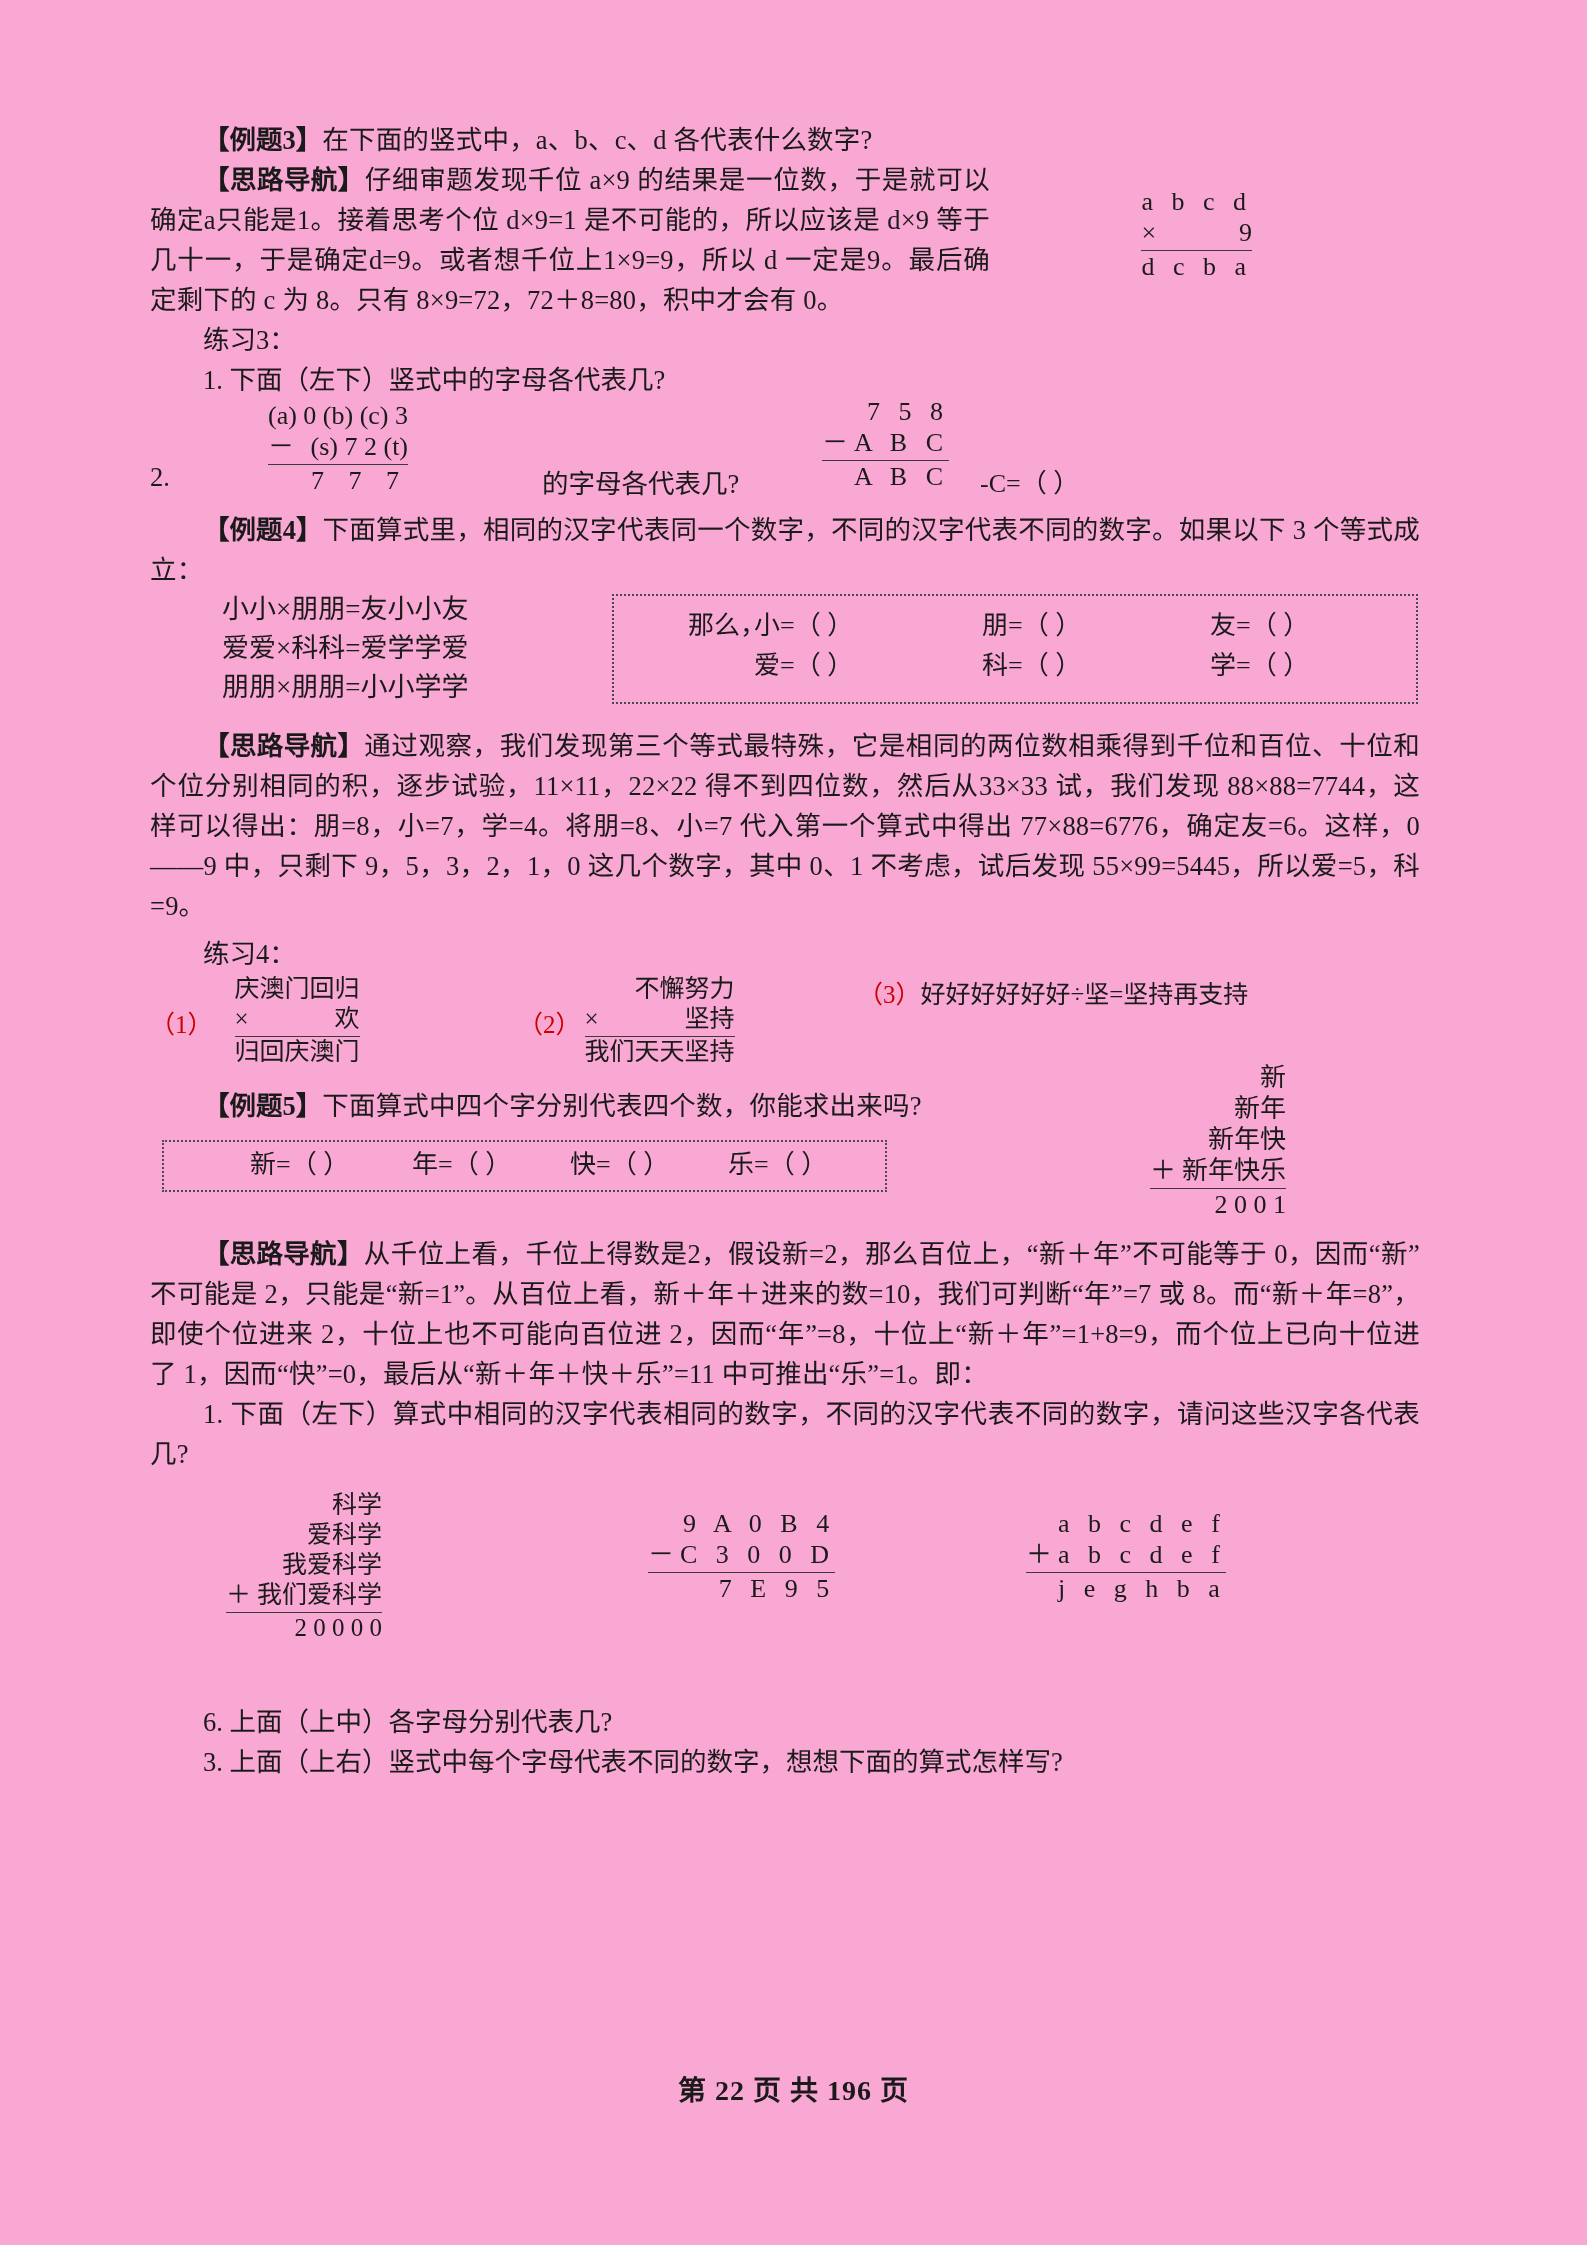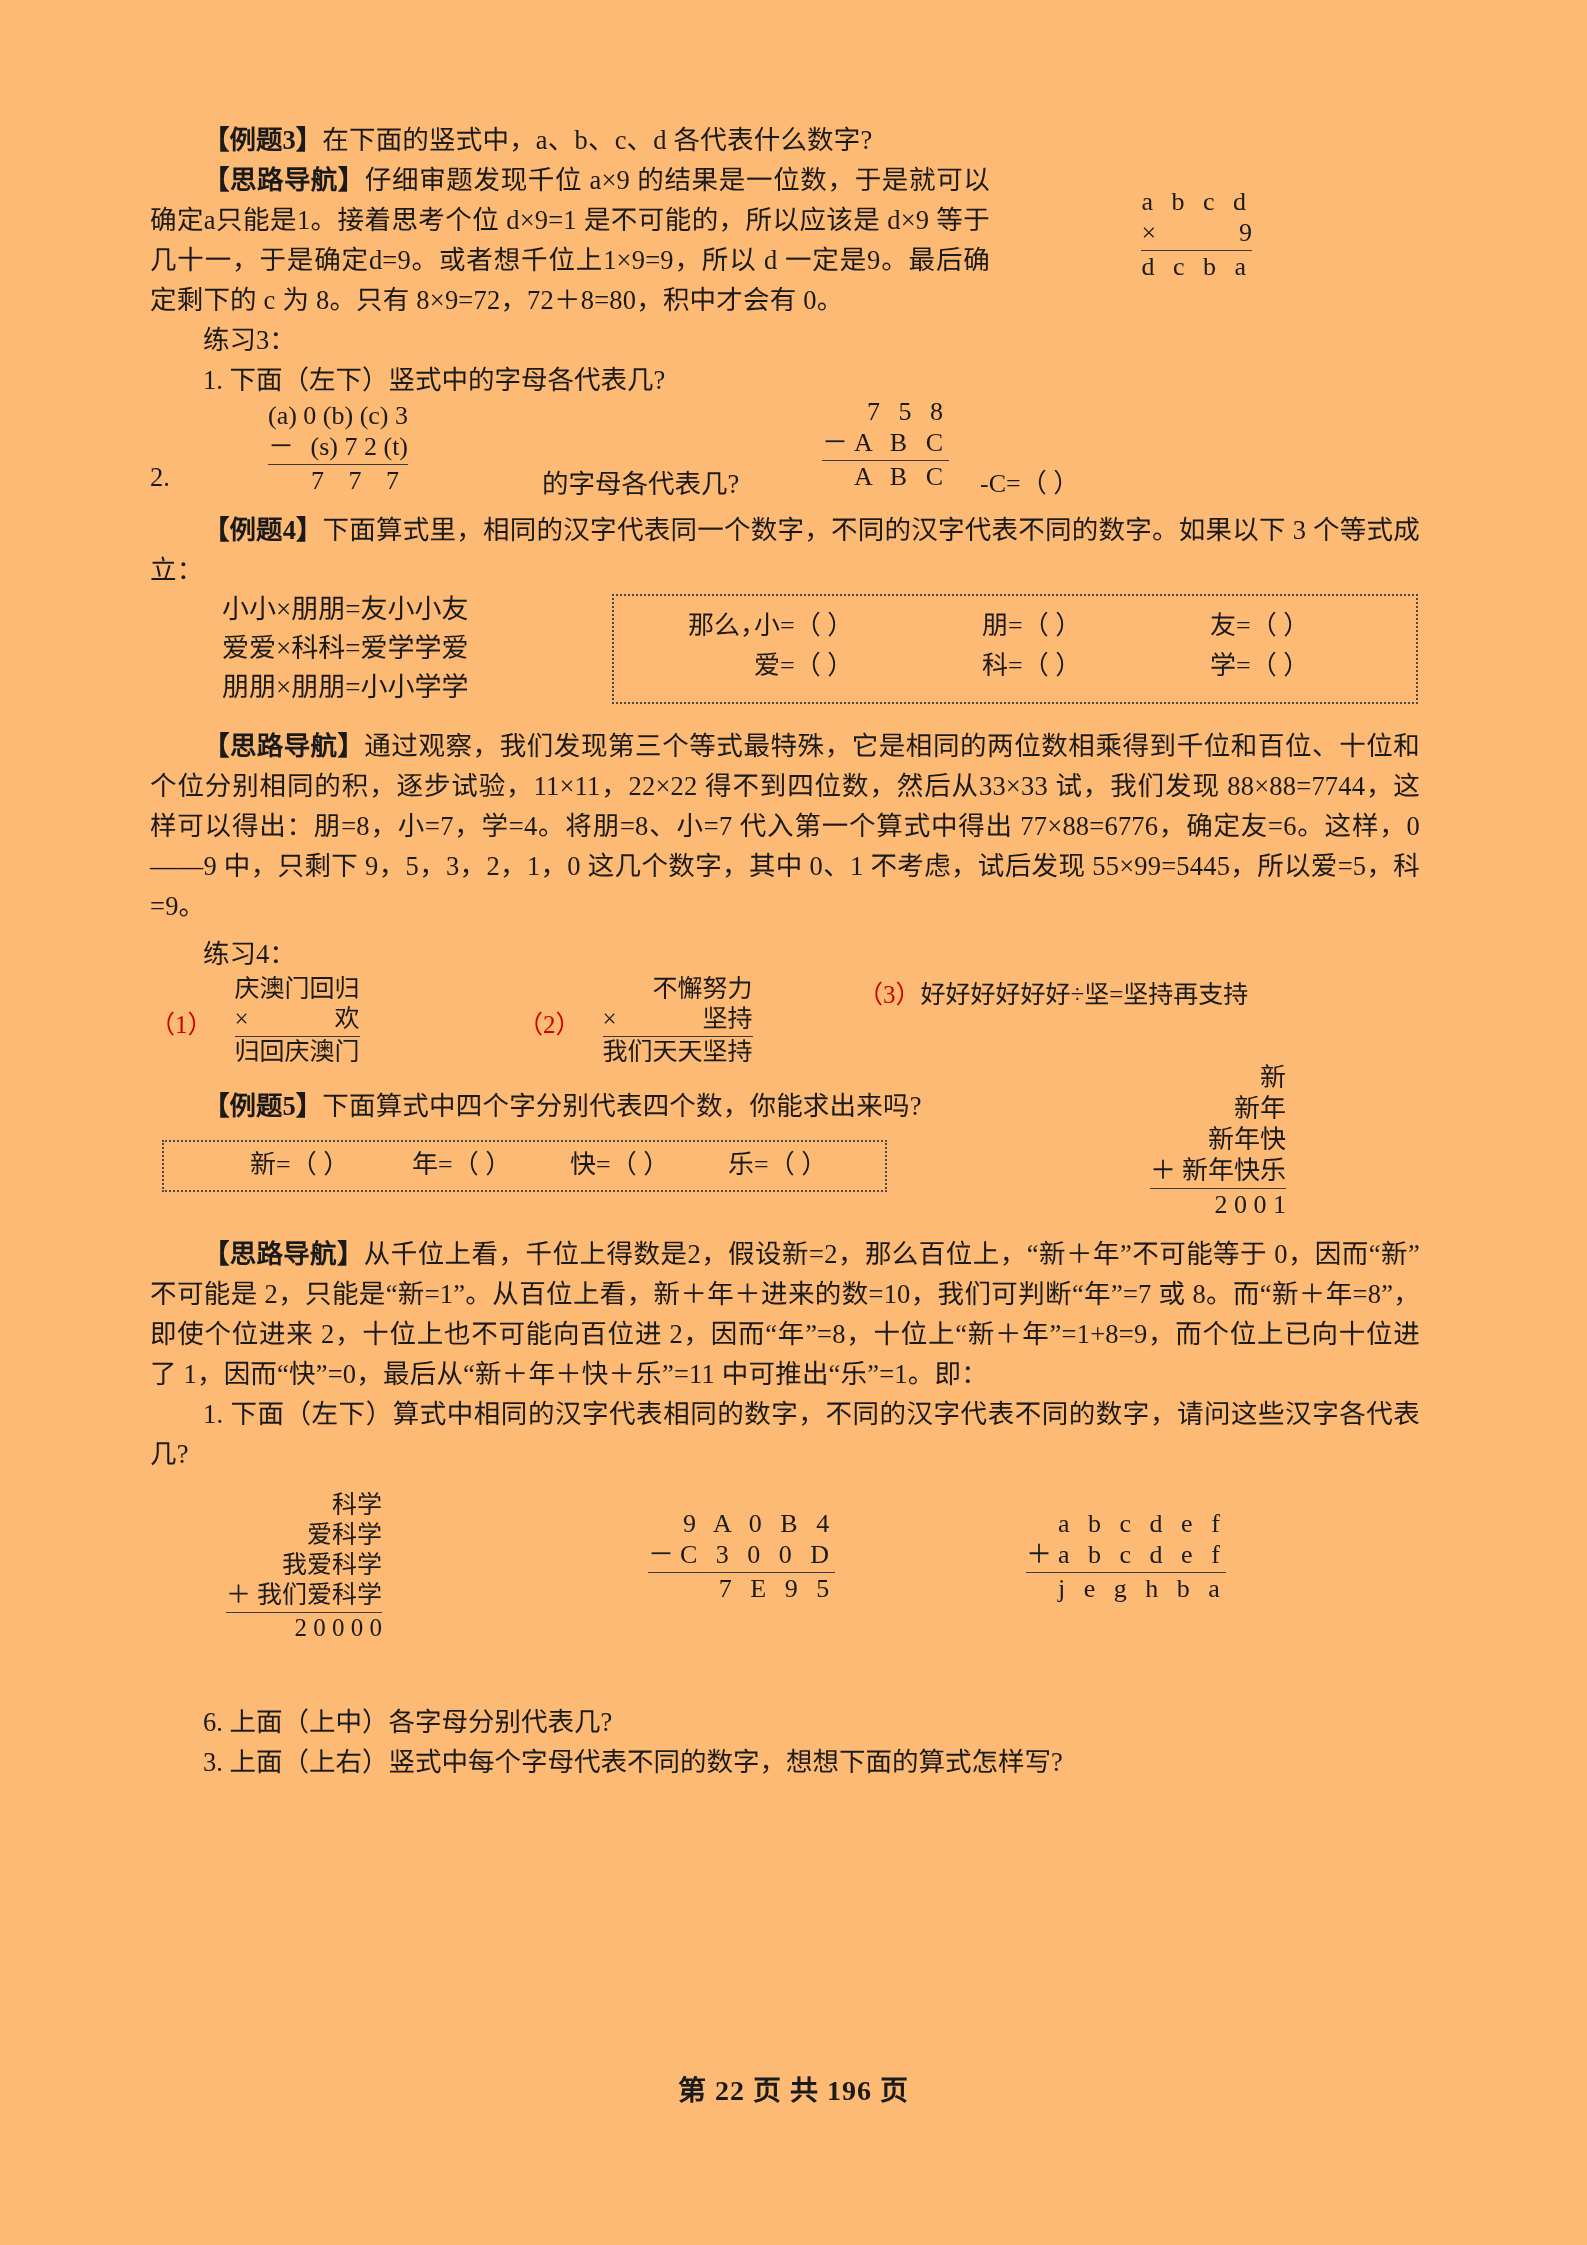--- a/index.html
+++ b/index.html
@@ -17,7 +17,7 @@
     width: 1587px;
     height: 2245px;
     margin: 0 auto;
-    background: #fdba74;
+    background: #f9a8d4;
     overflow: hidden;
   }
   .content {

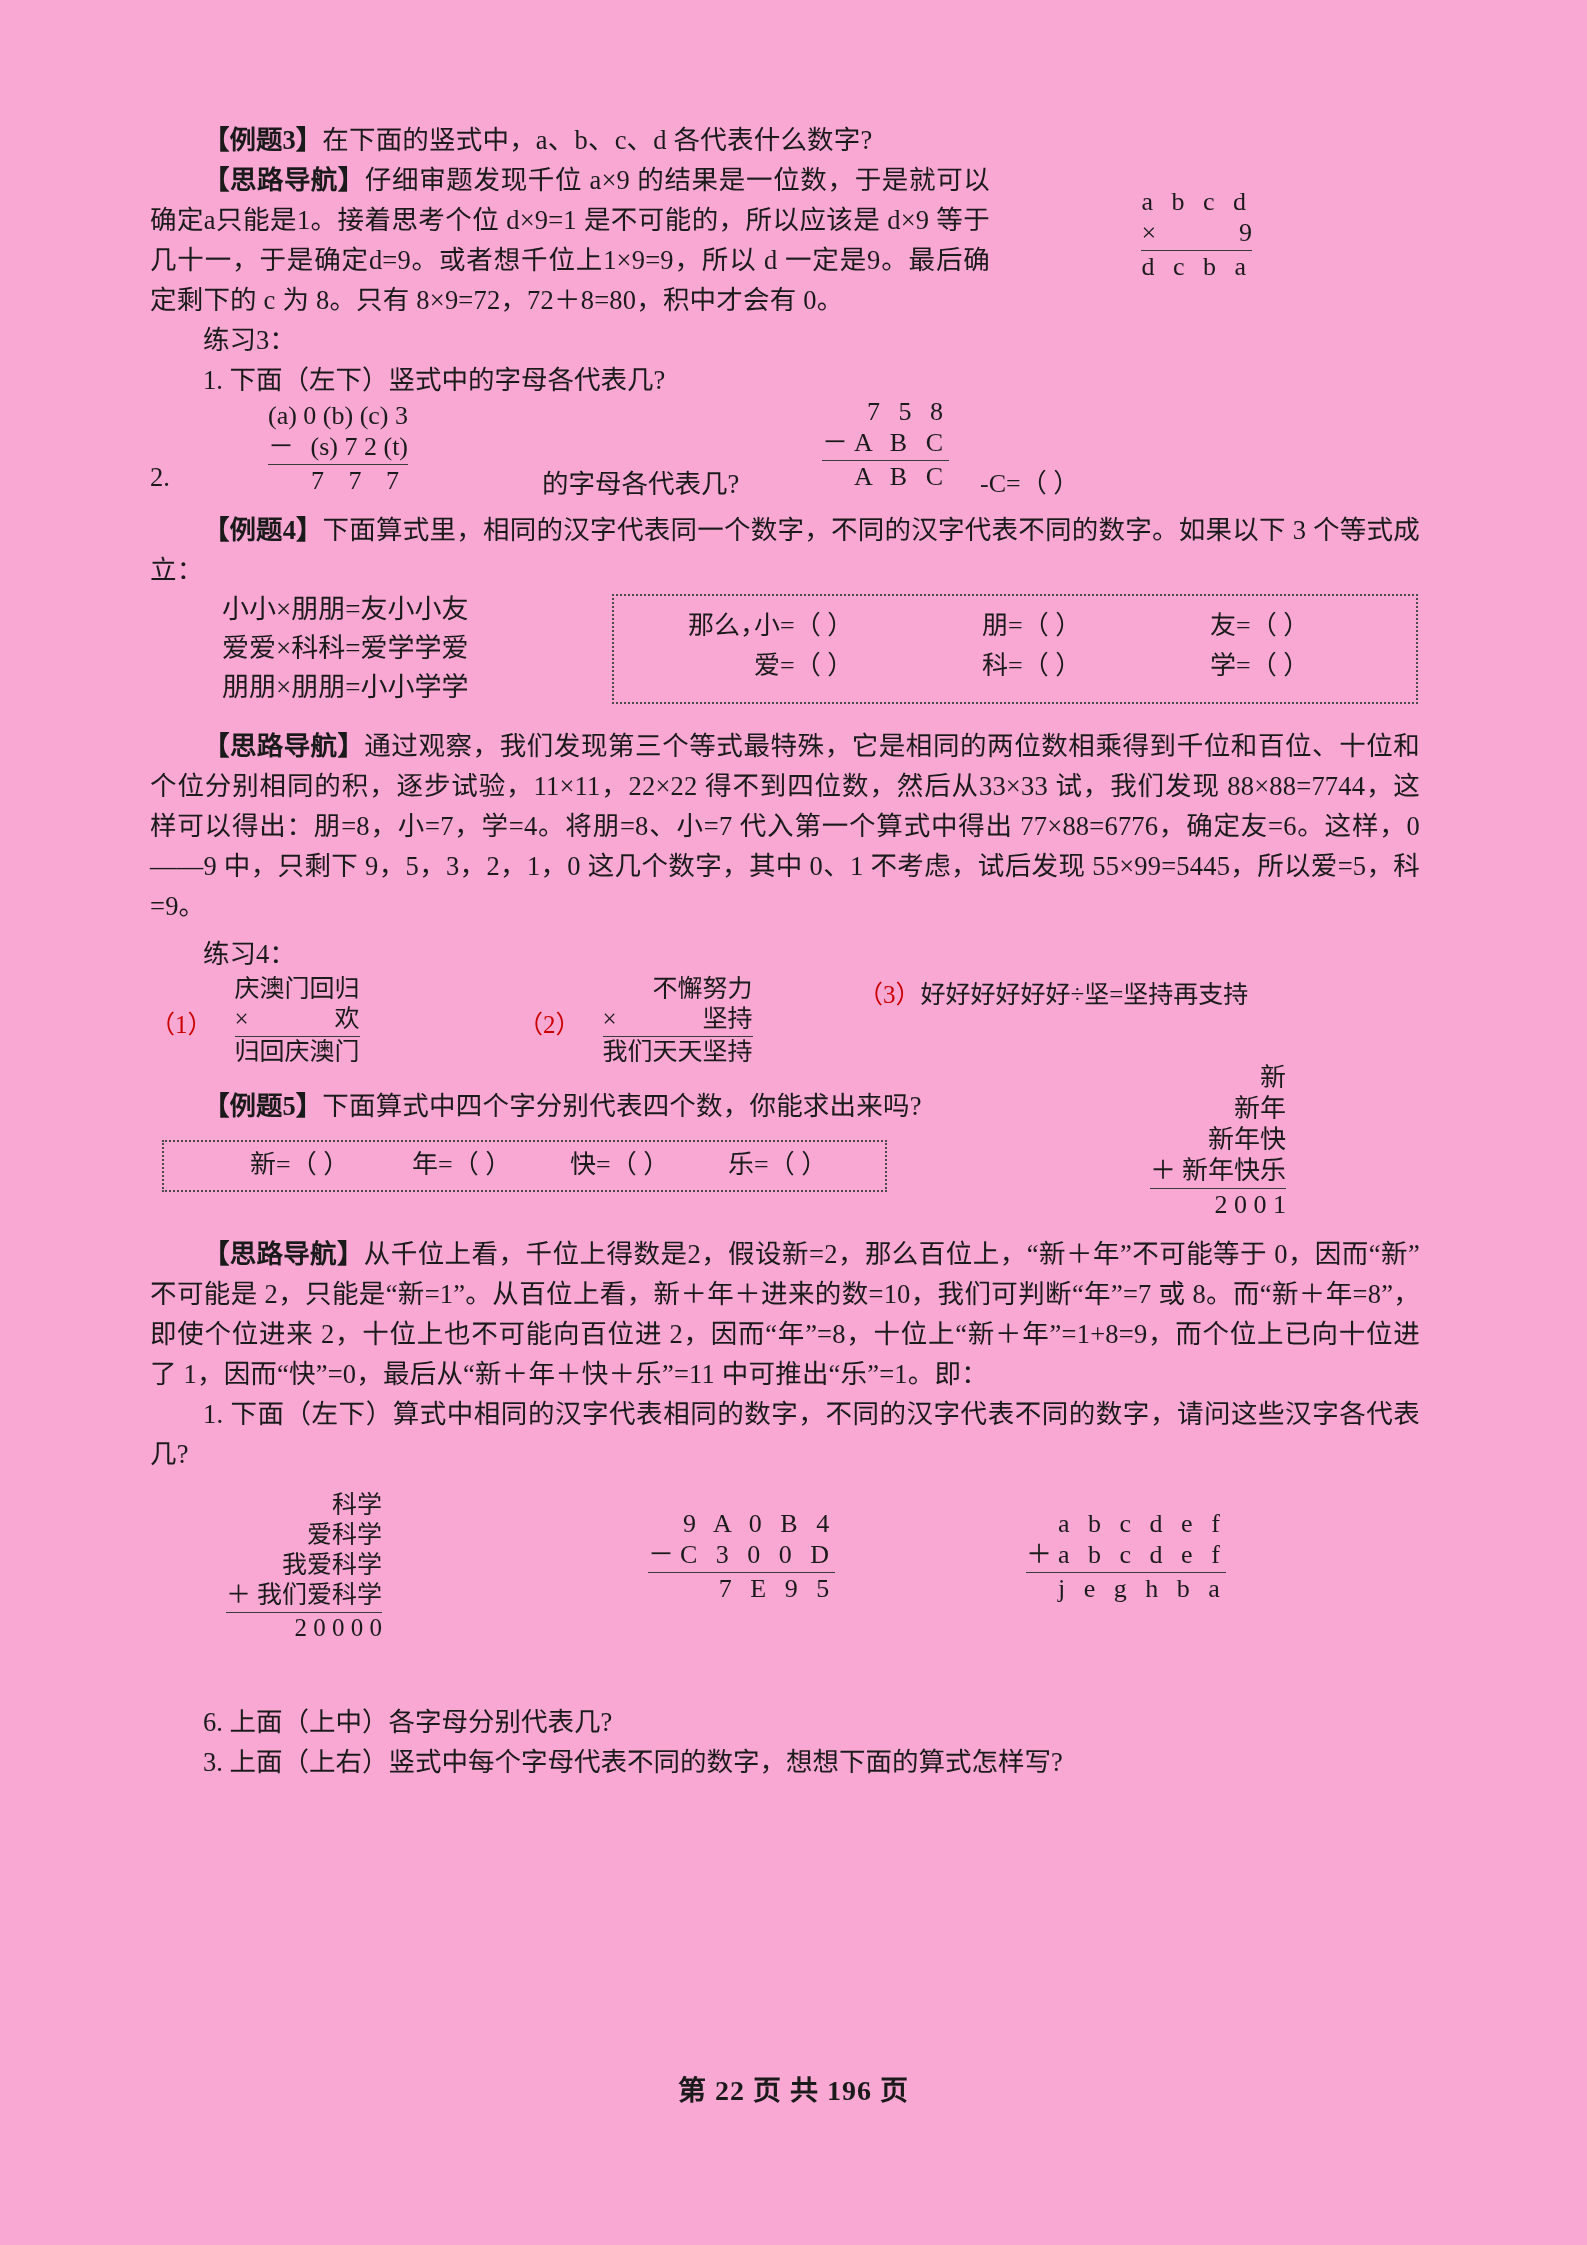--- a/index.html
+++ b/index.html
@@ -265,7 +265,7 @@
 
       <div class="p4-item" style="left:368px; top:0px;">
         <span class="p4-num">（2）</span>
-        <span class="vstack p4-cjk" style="margin-left:22px;">
+        <span class="vstack p4-cjk" style="margin-left:4px;">
           <span class="vrow">不懈努力</span>
           <span class="vrow ruled"><span class="op">×</span><span>坚持</span></span>
           <span class="vrow">我们天天坚持</span>

